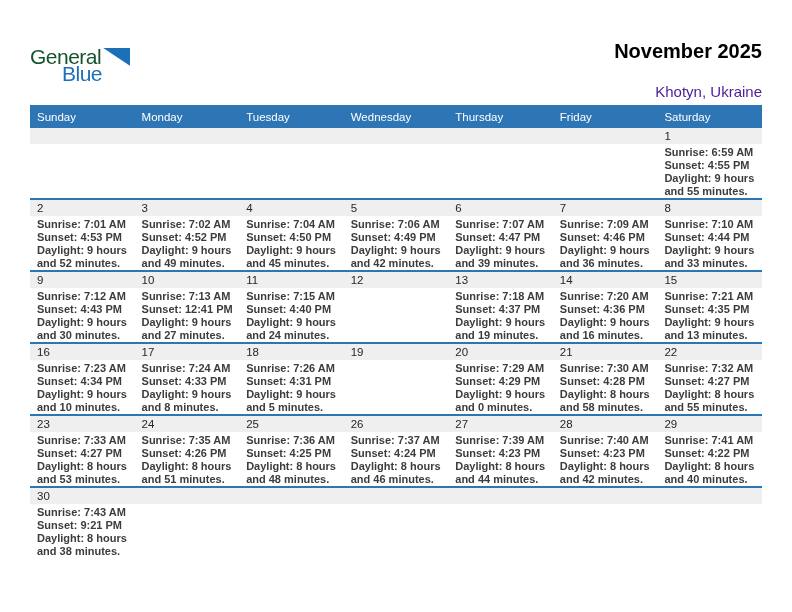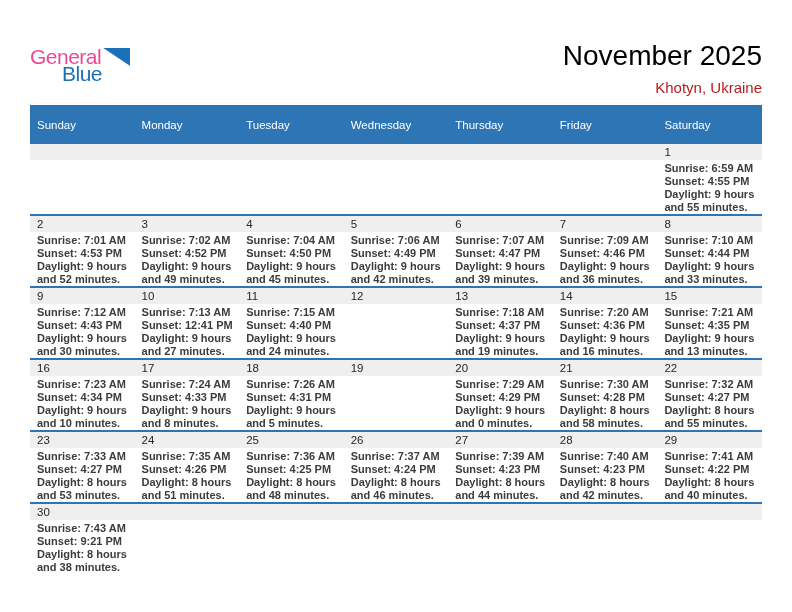--- a/index.html
+++ b/index.html
@@ -19,7 +19,7 @@
   .logo { position: absolute; left: 30px; top: 47px; width: 104px; }
   .logo-row { display: flex; align-items: flex-end; }
   .logo-general {
-    font-size: 21px; line-height: 20px; color: #ec4899; letter-spacing: -0.5px;
+    font-size: 21px; line-height: 20px; color: #14532d; letter-spacing: -0.5px;
   }
   .logo-triangle {
     width: 27px; height: 18px; margin-left: 2px; margin-bottom: 1px;

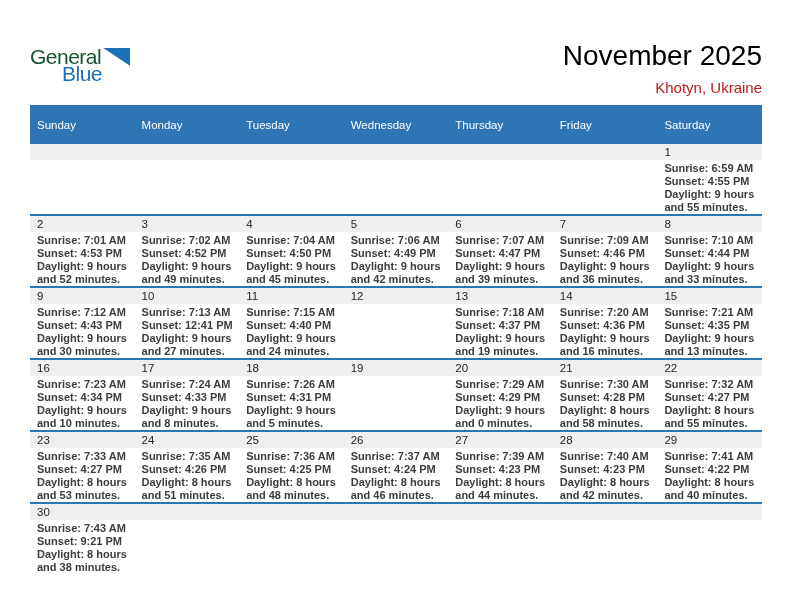--- a/index.html
+++ b/index.html
@@ -34,7 +34,7 @@
 
   
   .titles { position: absolute; right: 30px; top: 40px; text-align: right; }
-  .page-title { margin: 0; font-size: 28px; font-weight: 400; color: #000000; }
+  .page-title { margin: 0; font-size: 20px; font-weight: 700; color: #000000; }
   .location { margin-top: 7px; font-size: 15px; color: #b91c1c; }
 
   

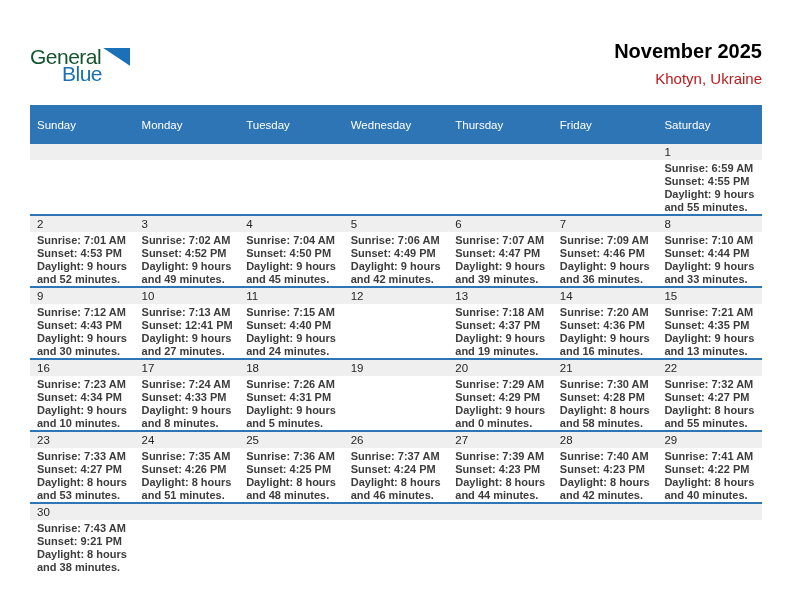--- a/index.html
+++ b/index.html
@@ -35,7 +35,7 @@
   
   .titles { position: absolute; right: 30px; top: 40px; text-align: right; }
   .page-title { margin: 0; font-size: 20px; font-weight: 700; color: #000000; }
-  .location { margin-top: 7px; font-size: 15px; color: #b91c1c; }
+  .location { margin-top: 20px; font-size: 15px; color: #4c1d95; }
 
   
   .calendar { position: absolute; left: 30px; top: 105px; width: 732px; }

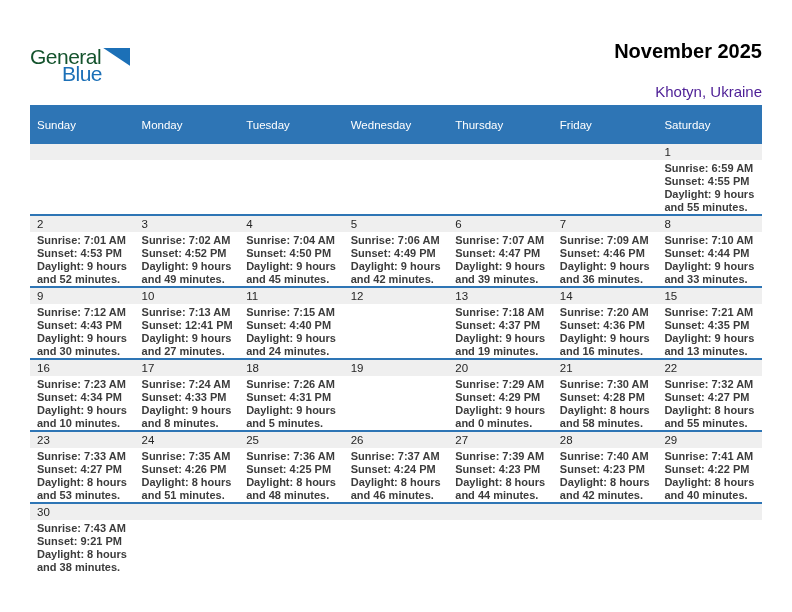--- a/index.html
+++ b/index.html
@@ -41,7 +41,7 @@
   .calendar { position: absolute; left: 30px; top: 105px; width: 732px; }
   .weekday-row {
     display: grid; grid-template-columns: repeat(7, 1fr);
-    background: var(--header-blue); height: 39px; align-items: center;
+    background: var(--header-blue); height: 23px; align-items: center;
   }
   .weekday-cell {
     color: #ffffff; font-size: 11.5px; padding-left: 7px;

